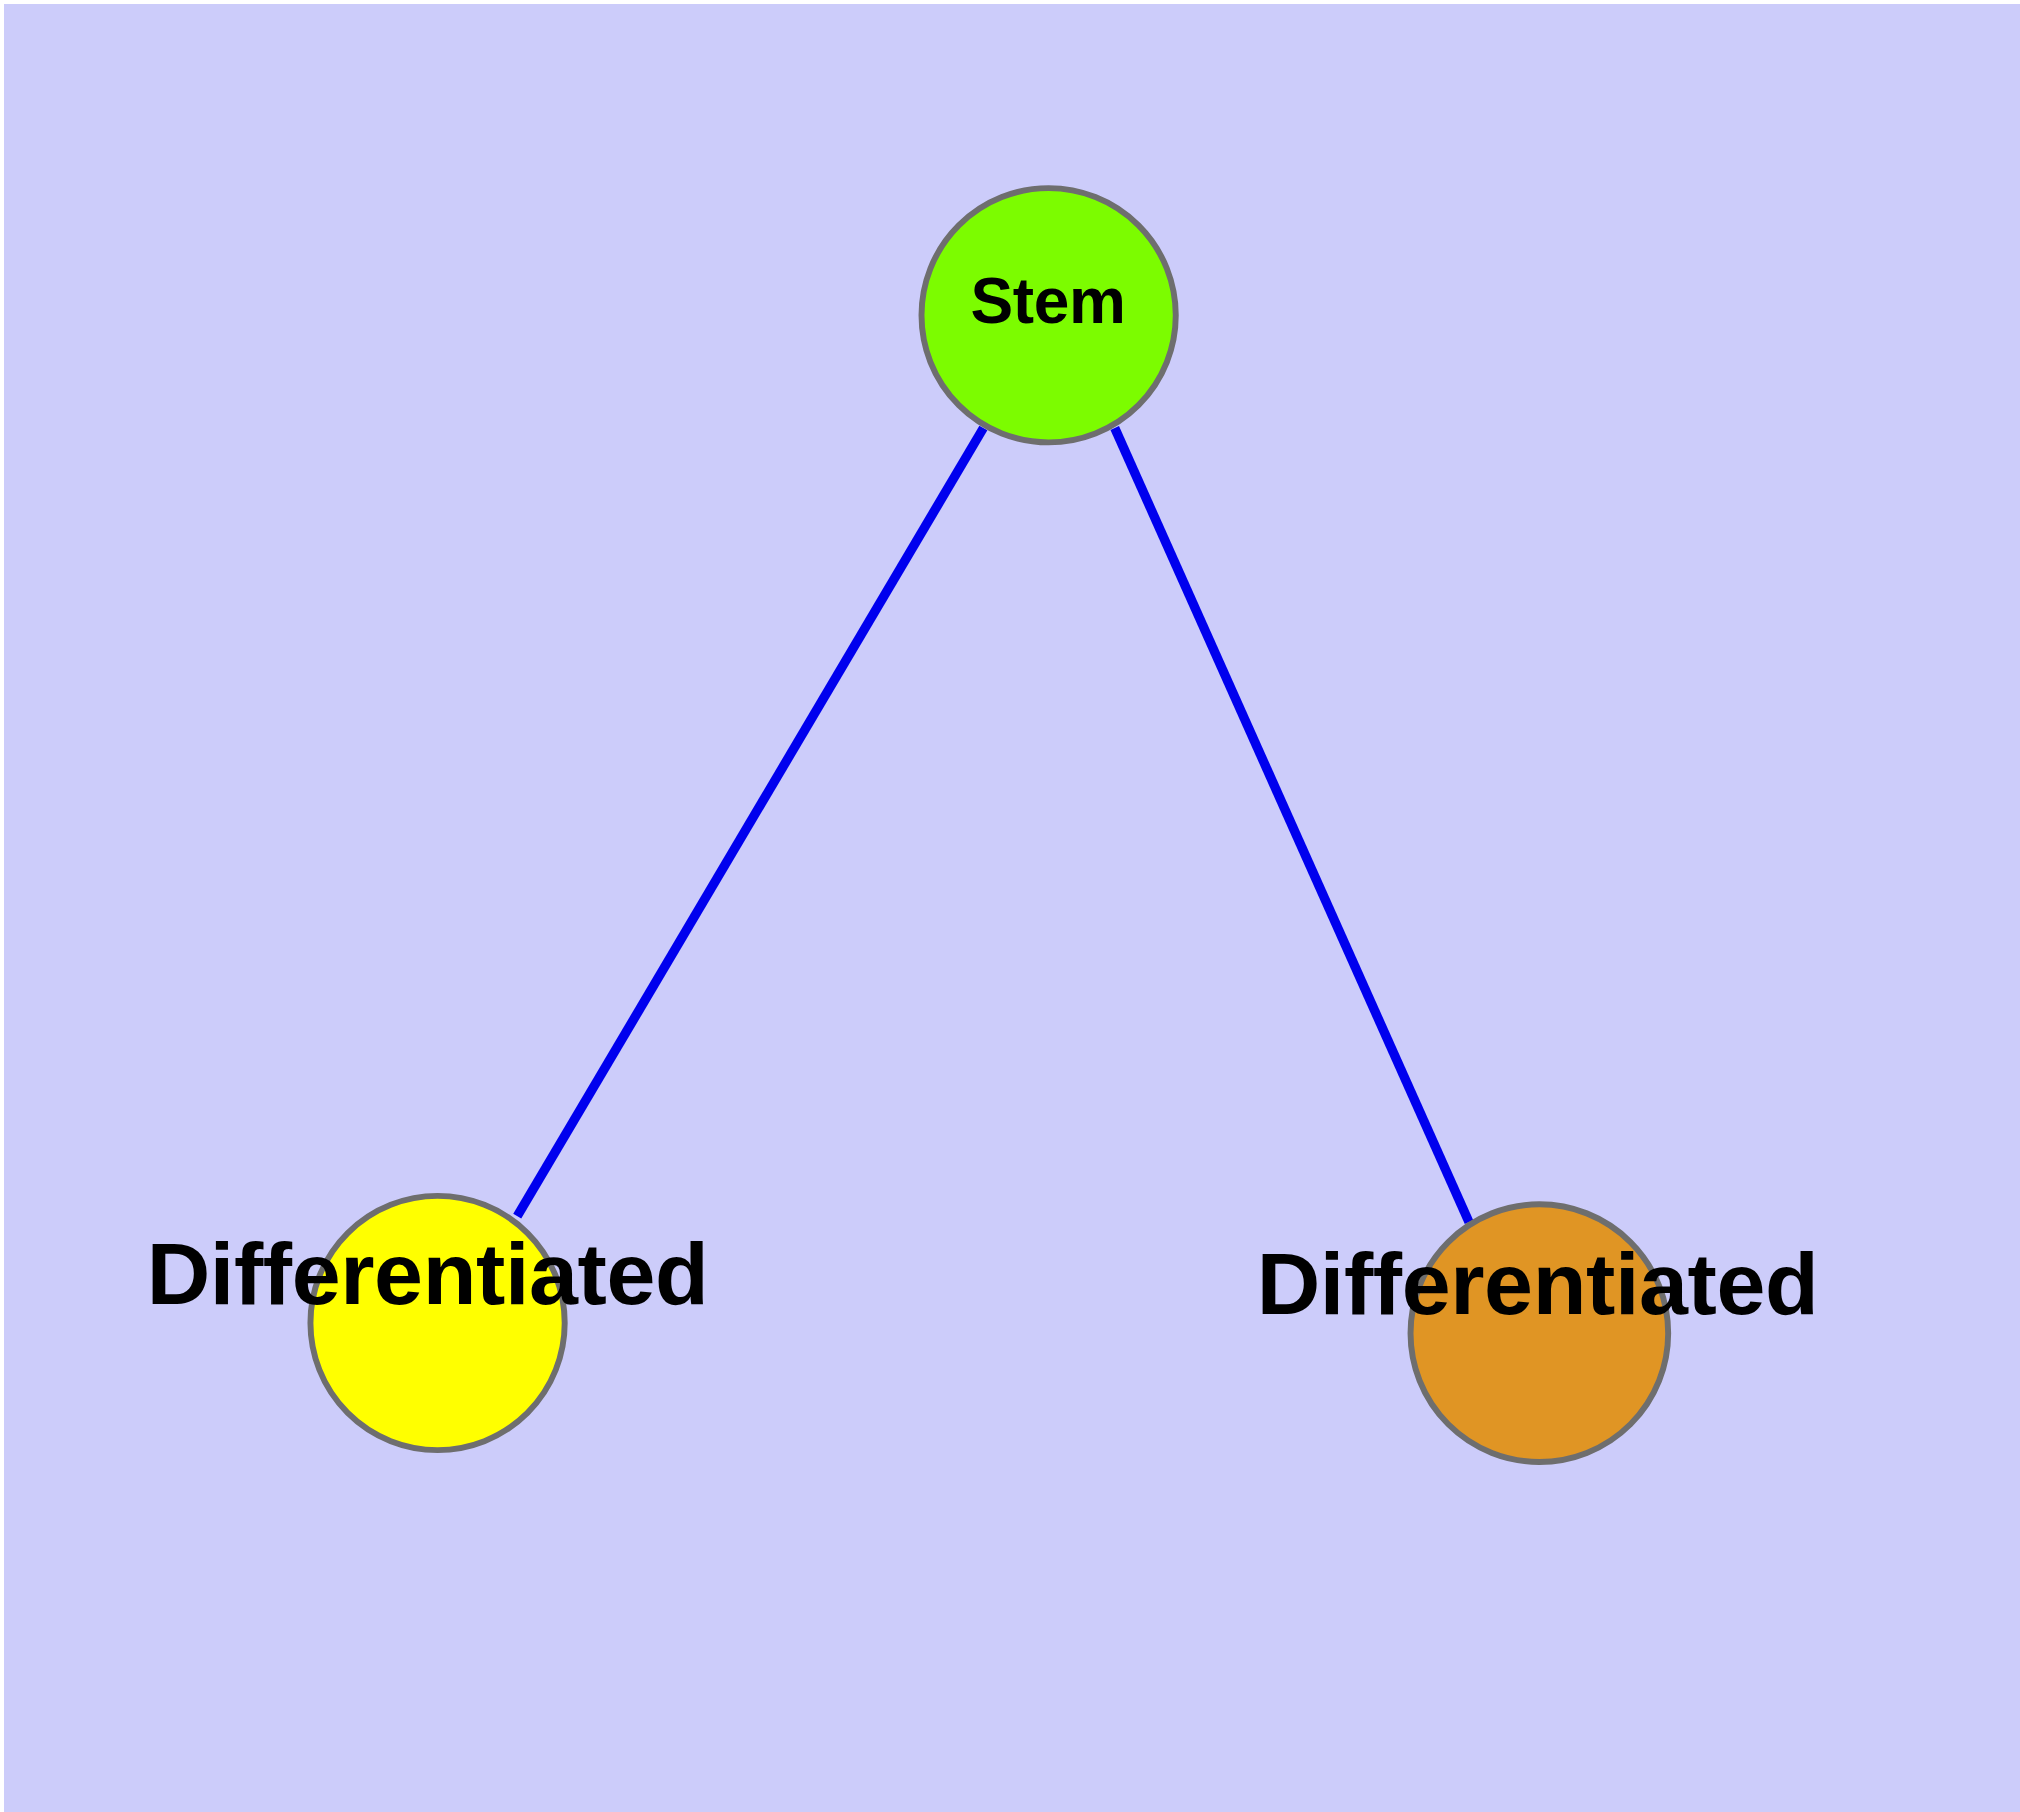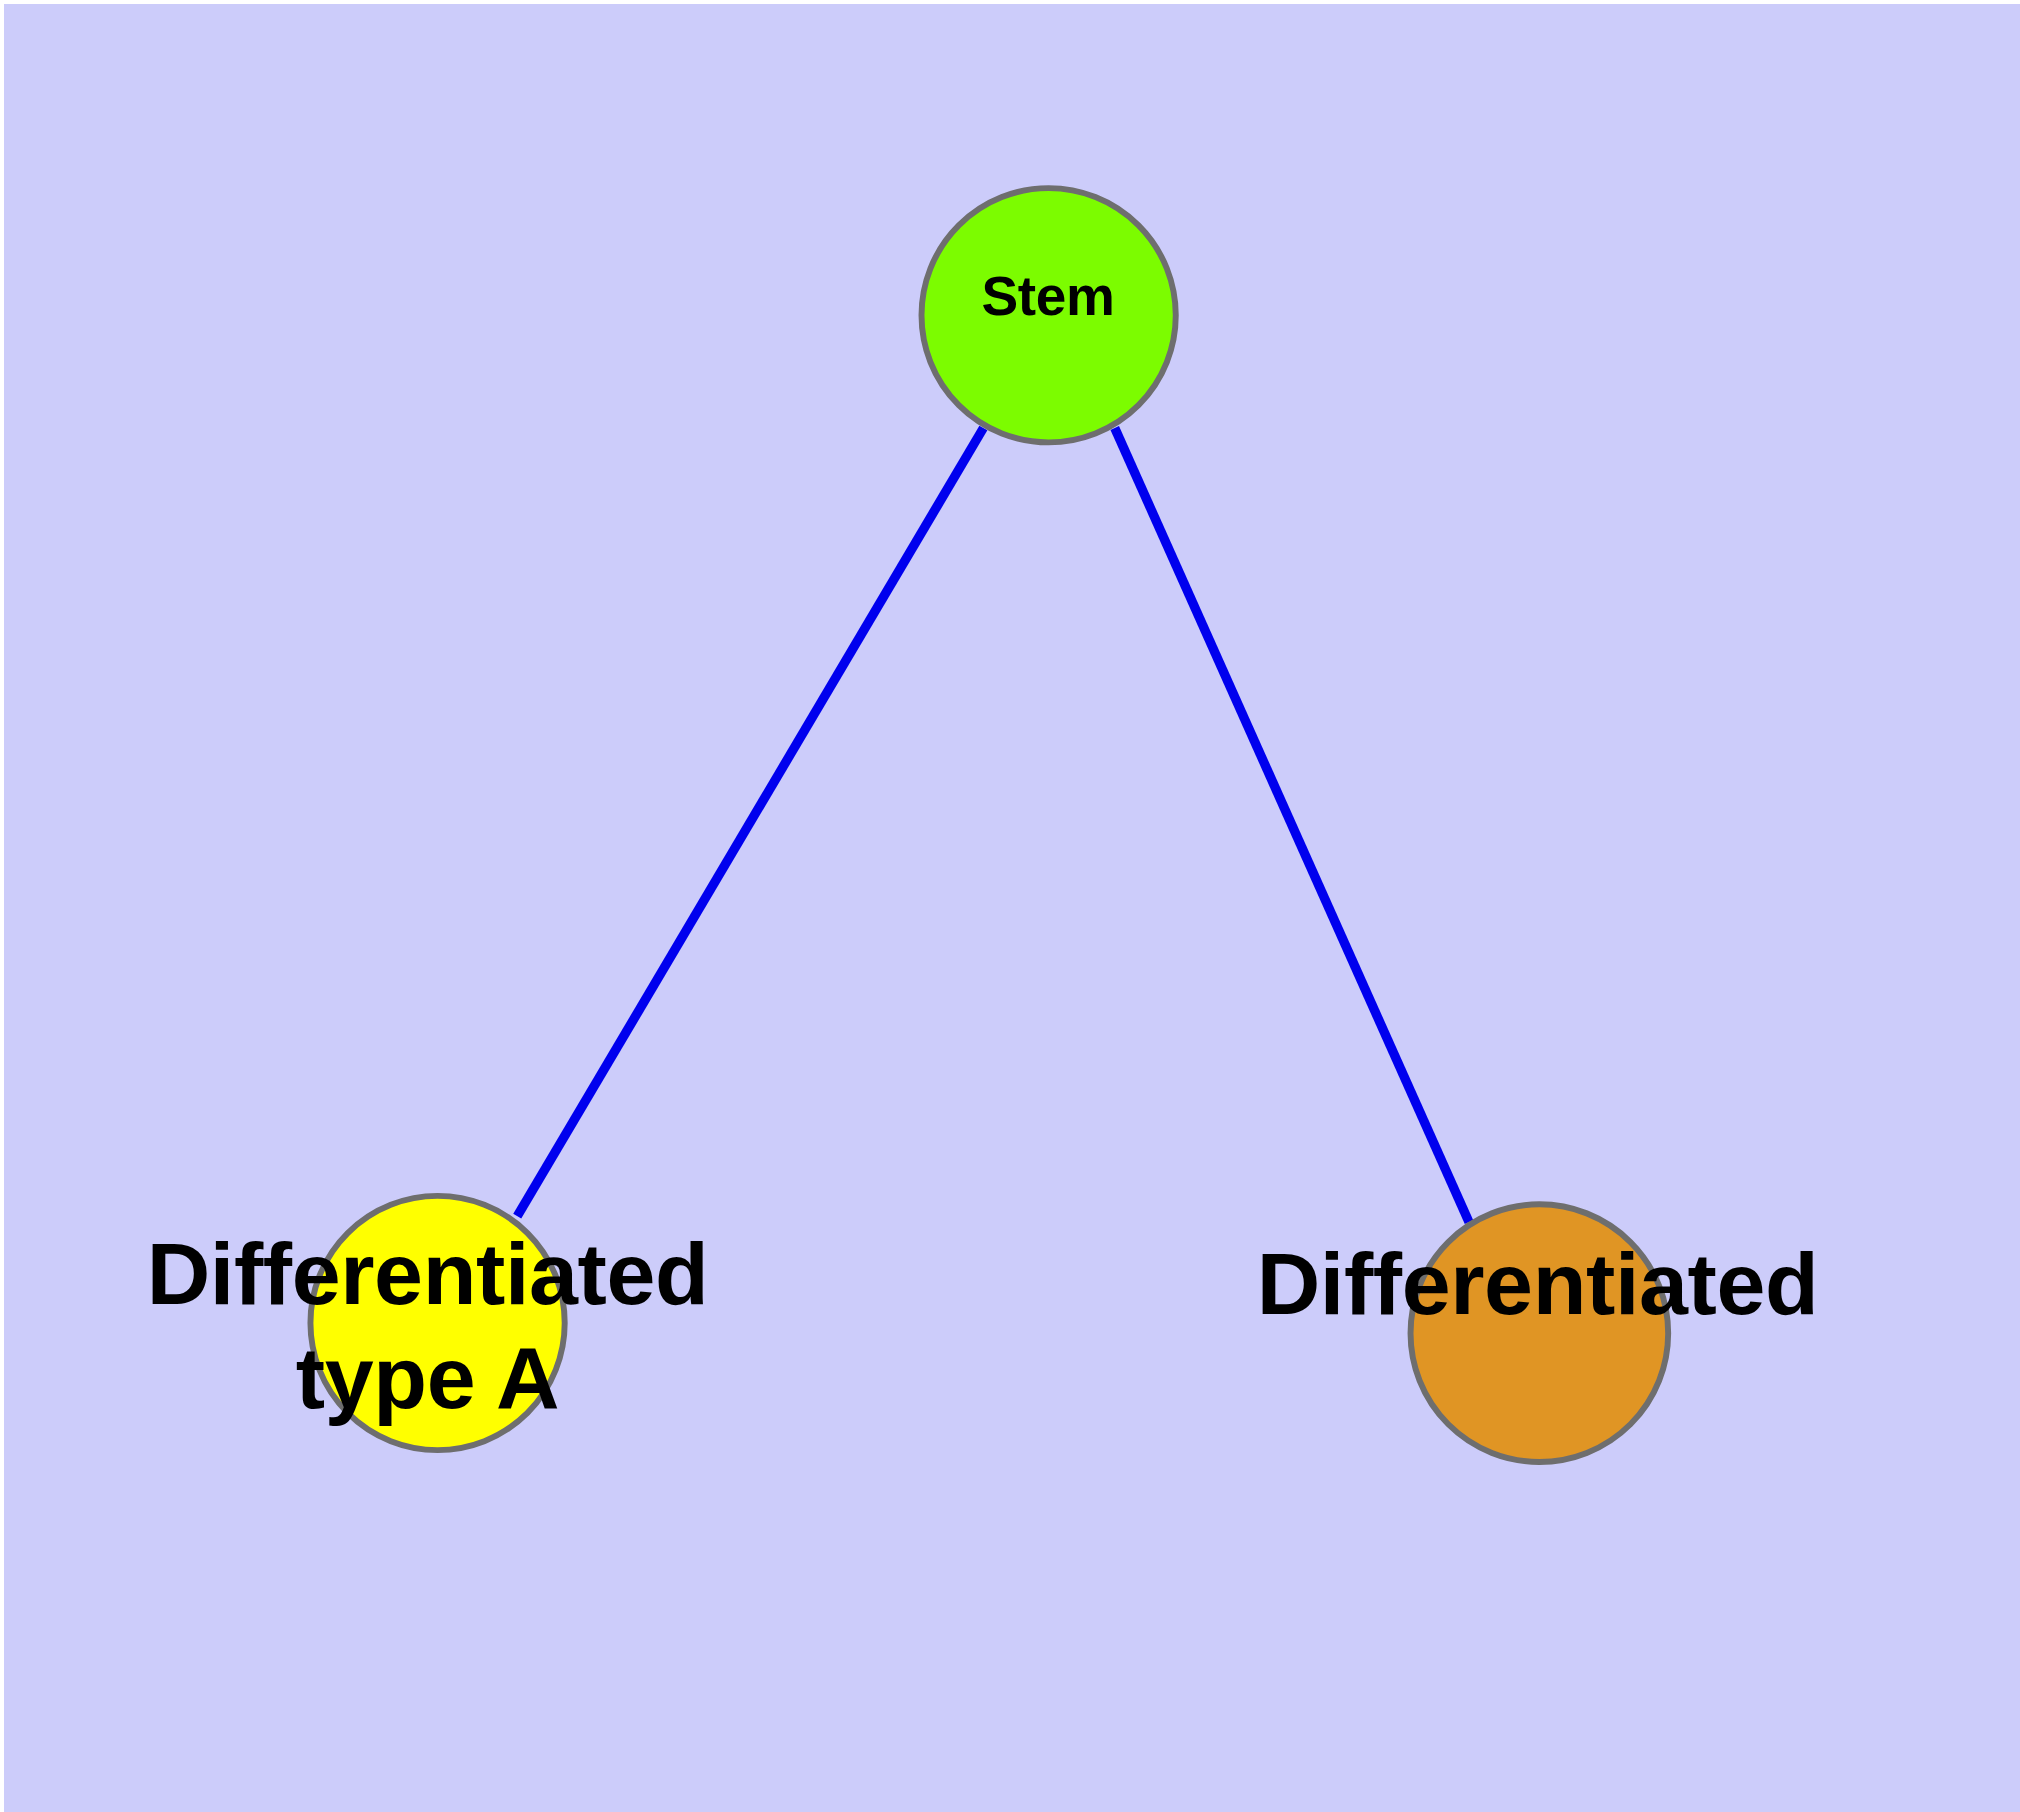--- a/index.html
+++ b/index.html
@@ -41,7 +41,7 @@
     letter-spacing: -0.4px;
   }
   #label-stem {
-    font-size: 55px;
+    font-size: 64px;
     left: 709px;
     top: 264px;
     width: 678px;

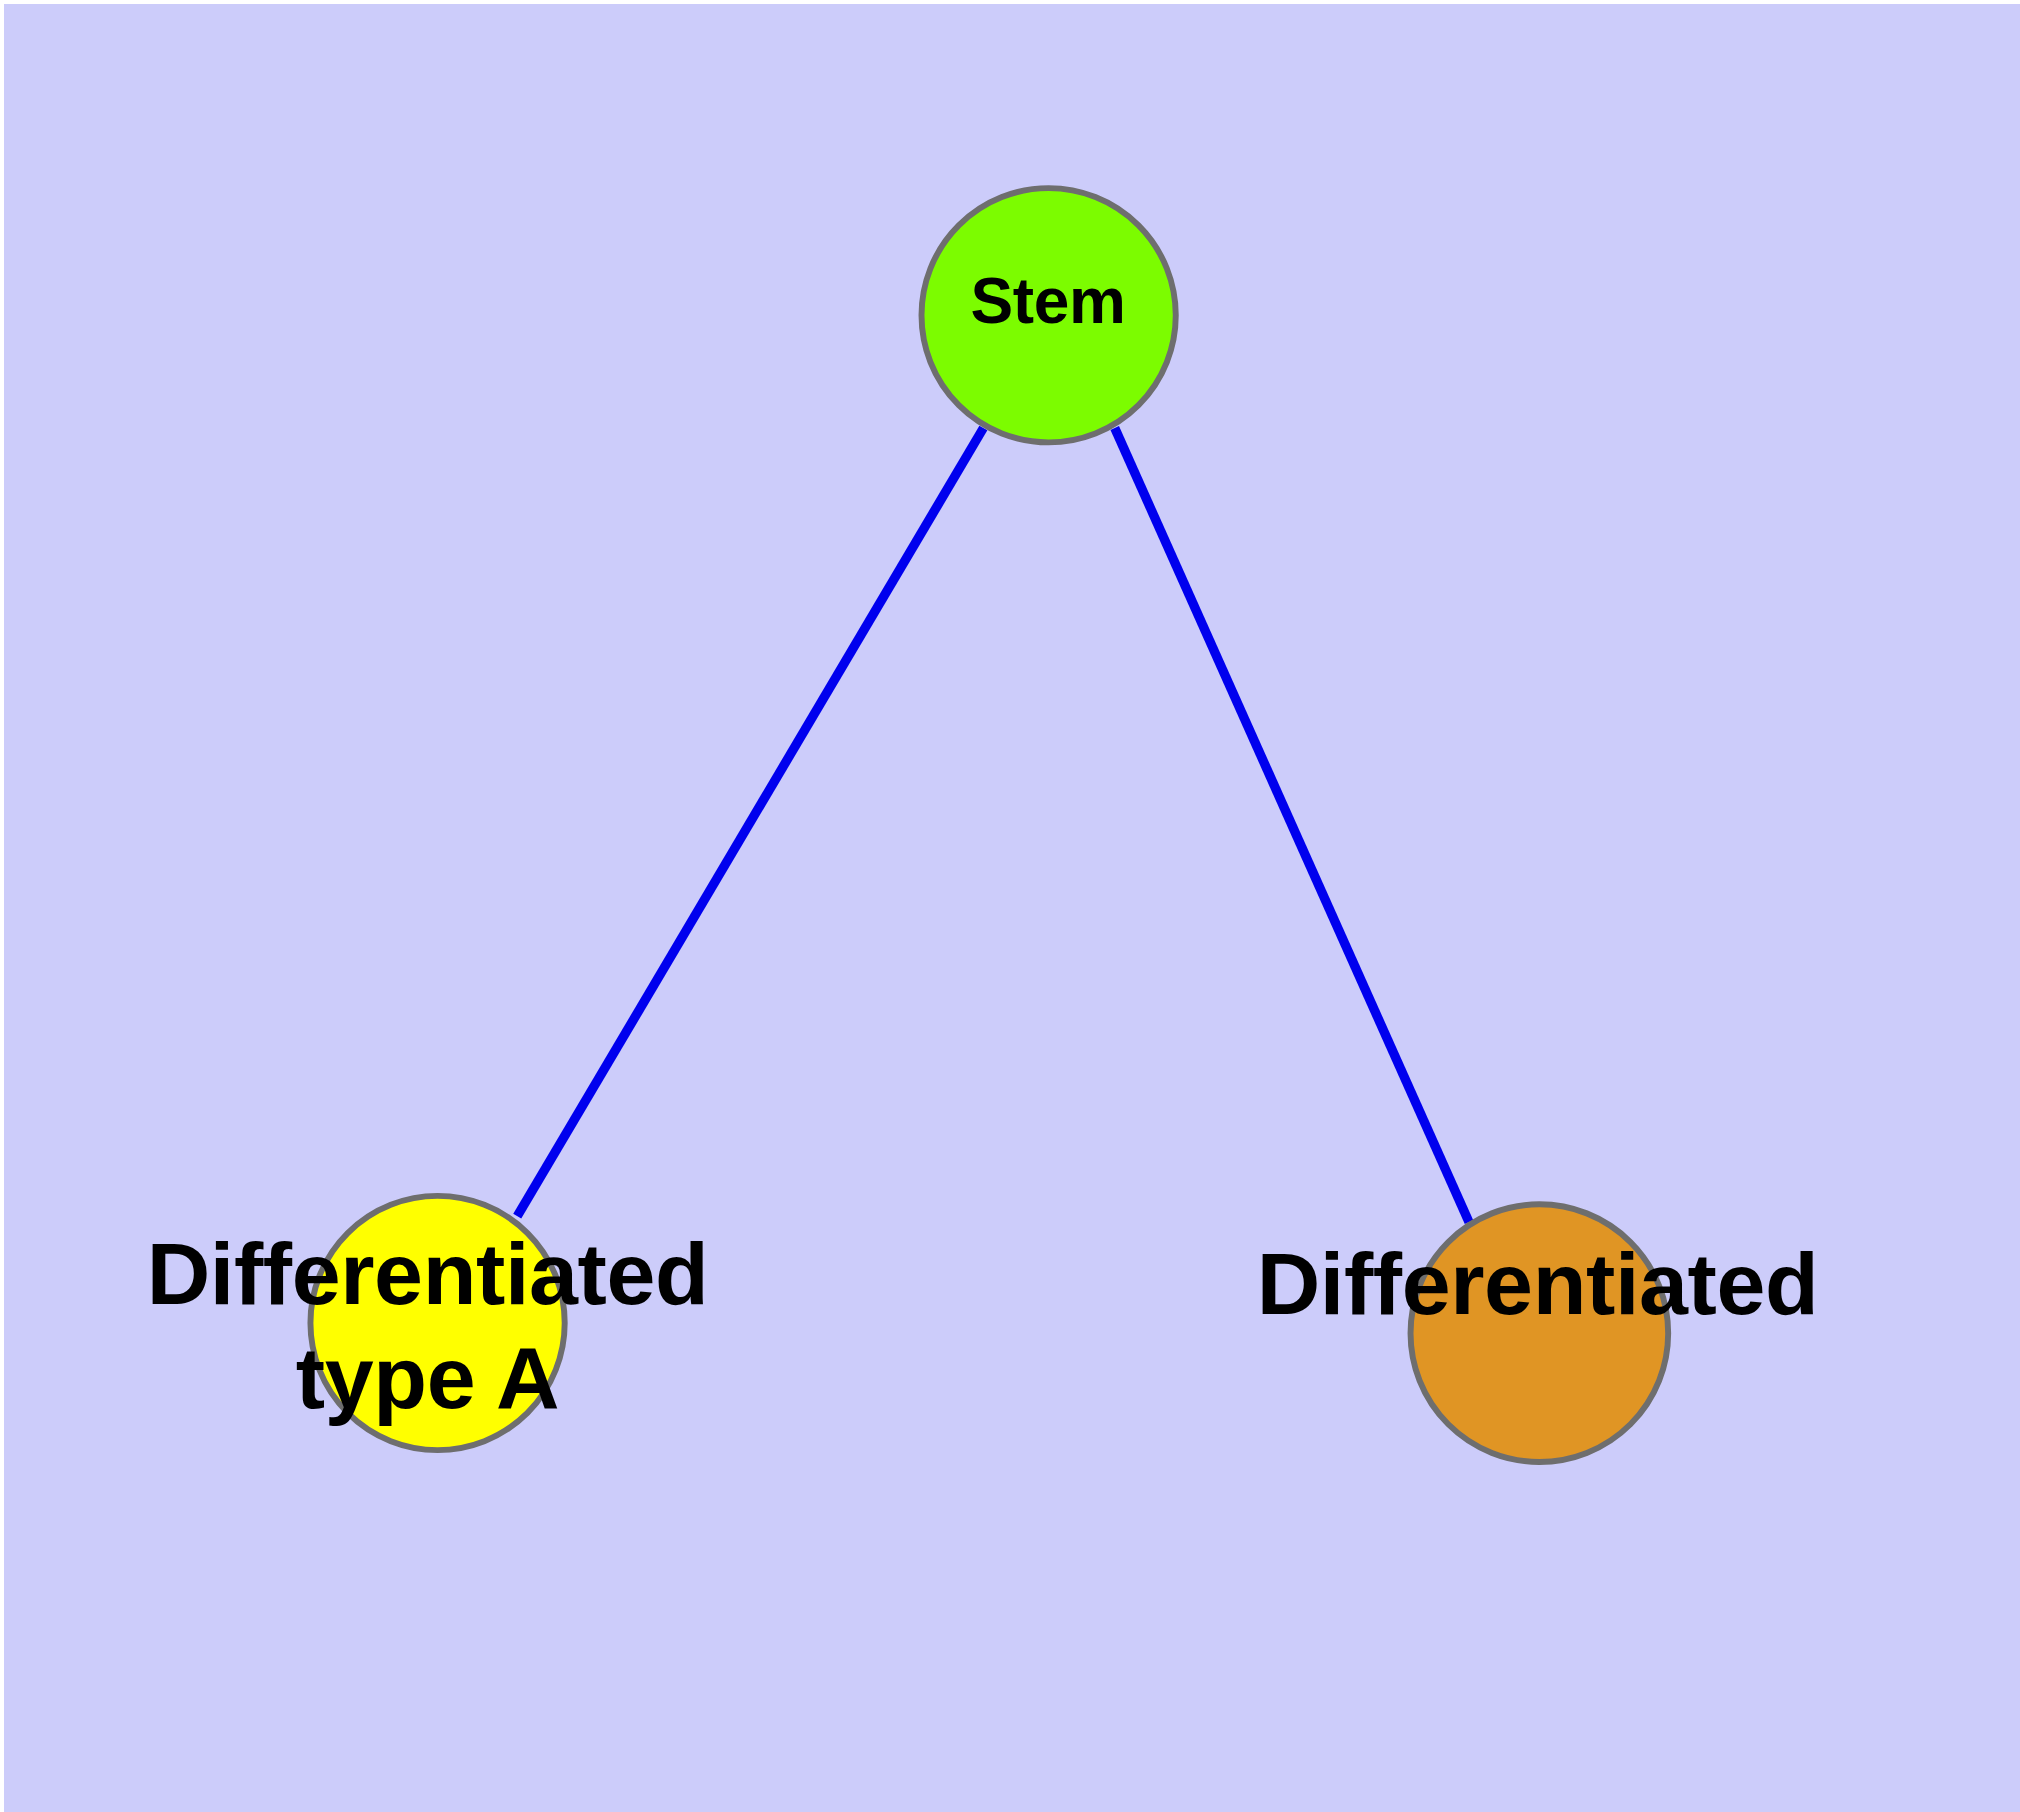--- a/index.html
+++ b/index.html
@@ -80,7 +80,7 @@
 
   <div class="node-label" id="label-stem">Stem</div>
 
-  <div class="node-label" id="label-typea"><span>Differentiated</span><br><span>type A</span></div>
+  <div class="node-label" id="label-typea"><span>Differentiated</span><br></div>
 
   <div class="node-label" id="label-typeb"><span>Differentiated</span><br></div>
 

